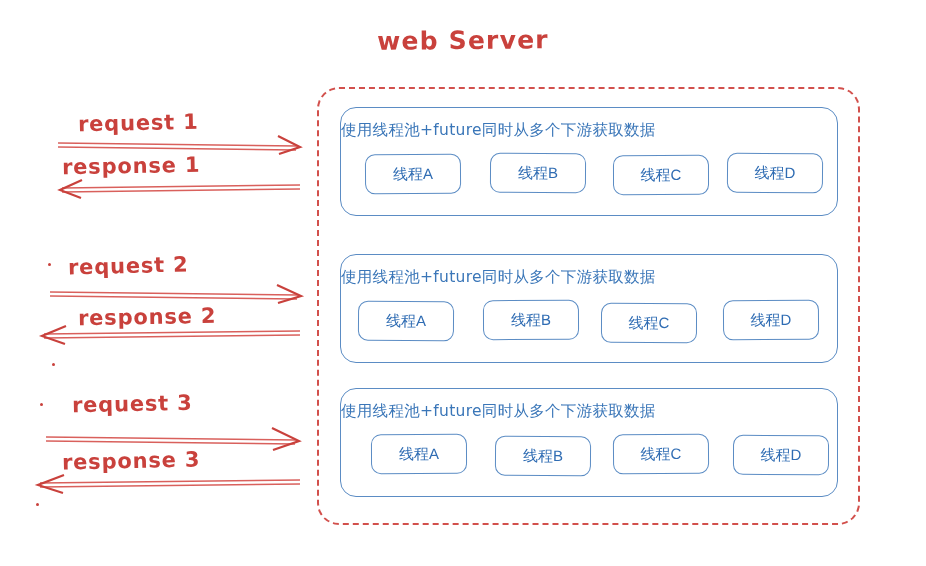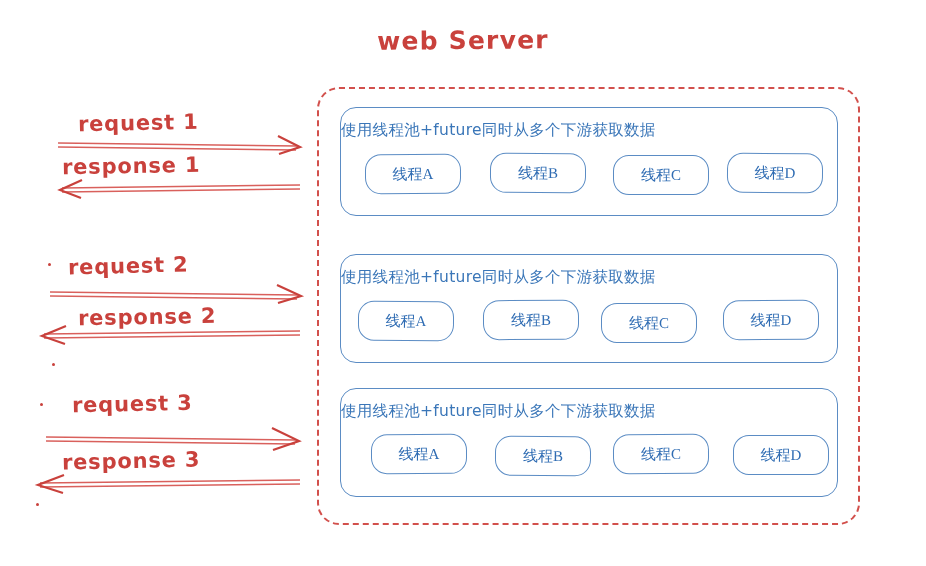--- a/index.html
+++ b/index.html
@@ -92,14 +92,14 @@
     width: 96px;
     height: 40px;
     border: 1.6px solid #5b8cc4;
-    border-radius: 16px;
+    border-radius: 10px;
     box-sizing: border-box;
     color: #2f6cb3;
     font-size: 15px;
     display: flex;
     align-items: center;
     justify-content: center;
-    font-family: Liberation Serif, serif;
+    font-family: Liberation Sans, sans-serif;
     white-space: nowrap;
   }
   

